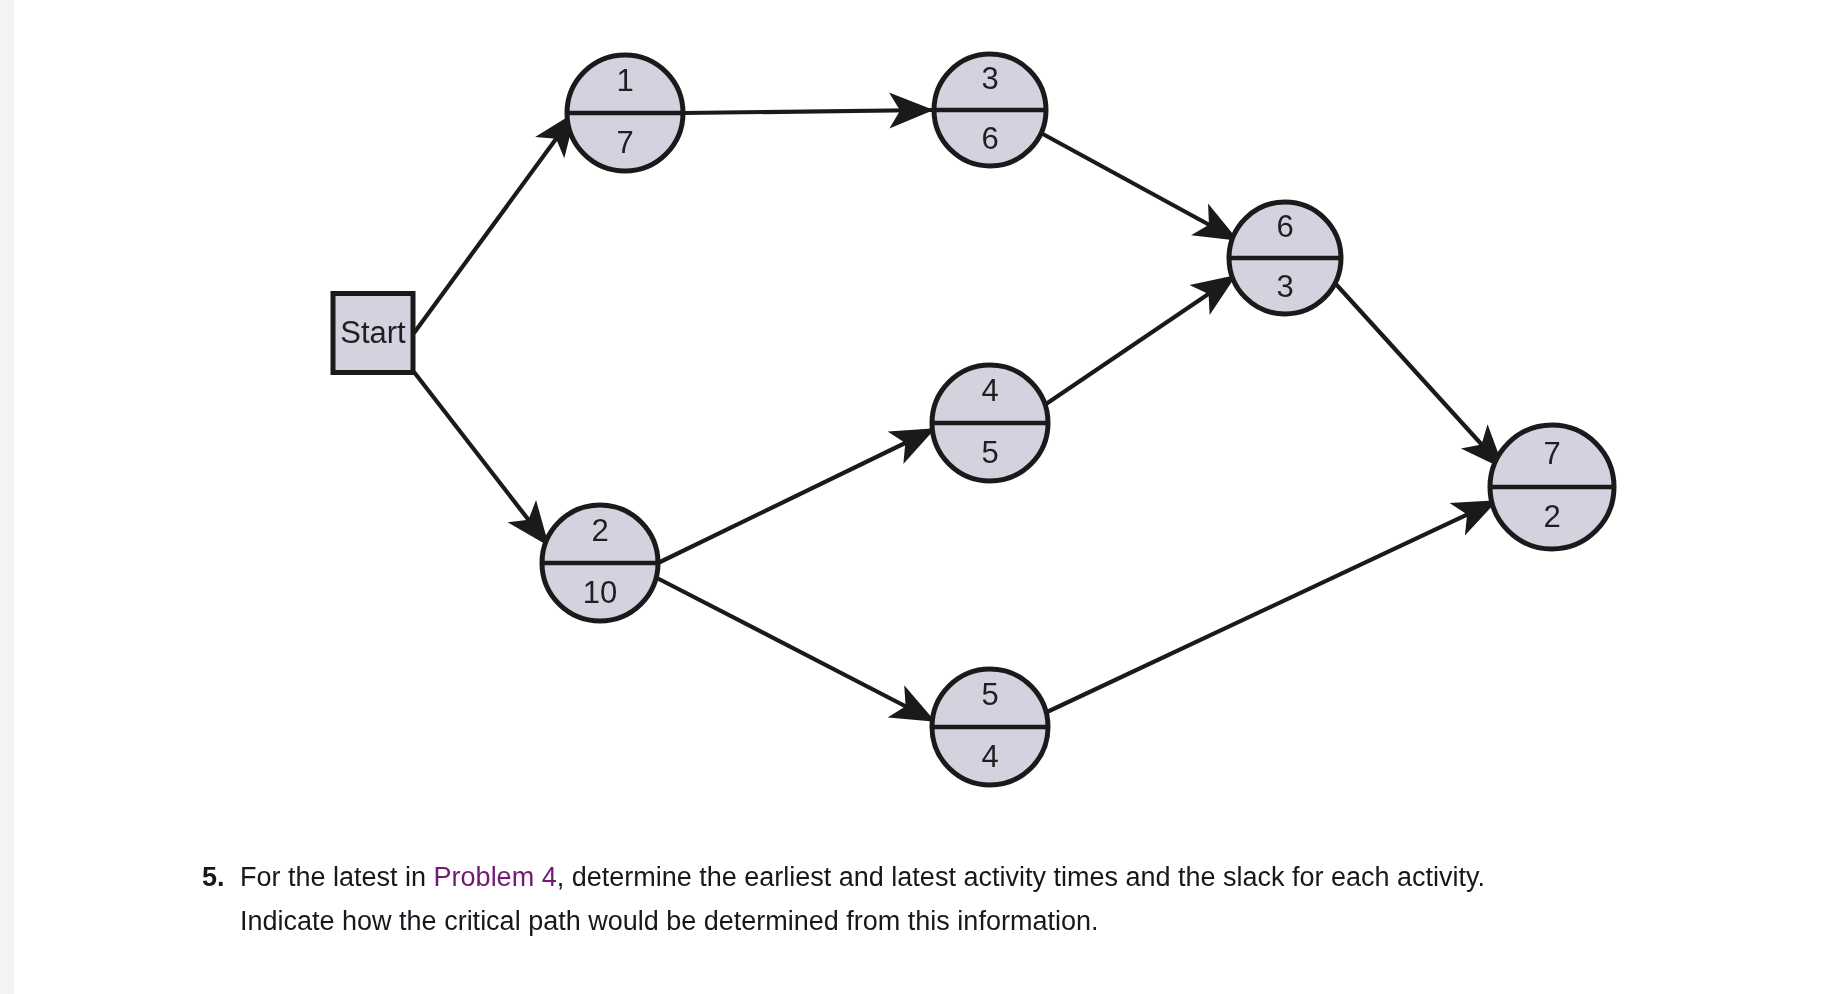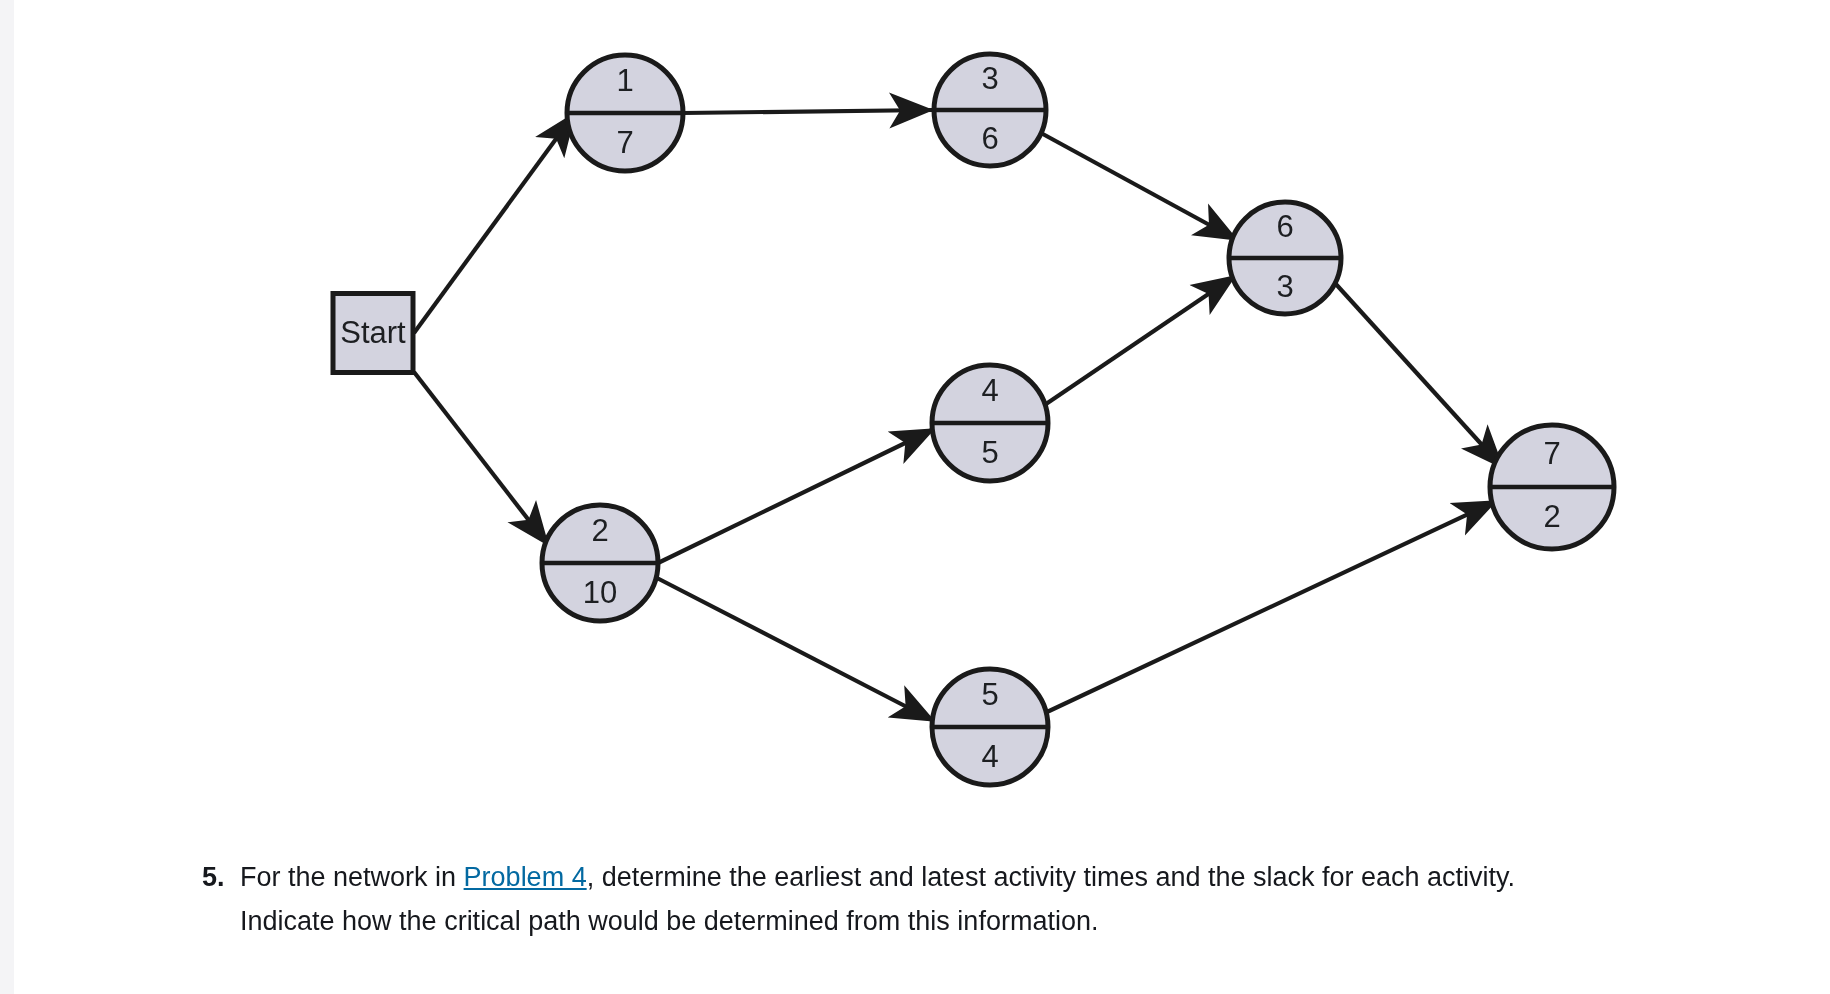--- a/index.html
+++ b/index.html
@@ -151,7 +151,7 @@
   </svg>
 
   <div id="question-block">
-    <span class="q-num">5.</span><span>For the network in </span><a class="q-link">Problem 4</a><span>, determine the earliest and latest activity times and the slack for each activity. Indicate how the critical path would be determined from this information.</span>
+    <span class="q-num">5.</span><span>For the latest in </span><a class="q-link">Problem 4</a><span>, determine the earliest and latest activity times and the slack for each activity. Indicate how the critical path would be determined from this information.</span>
   </div>
 
 </div>

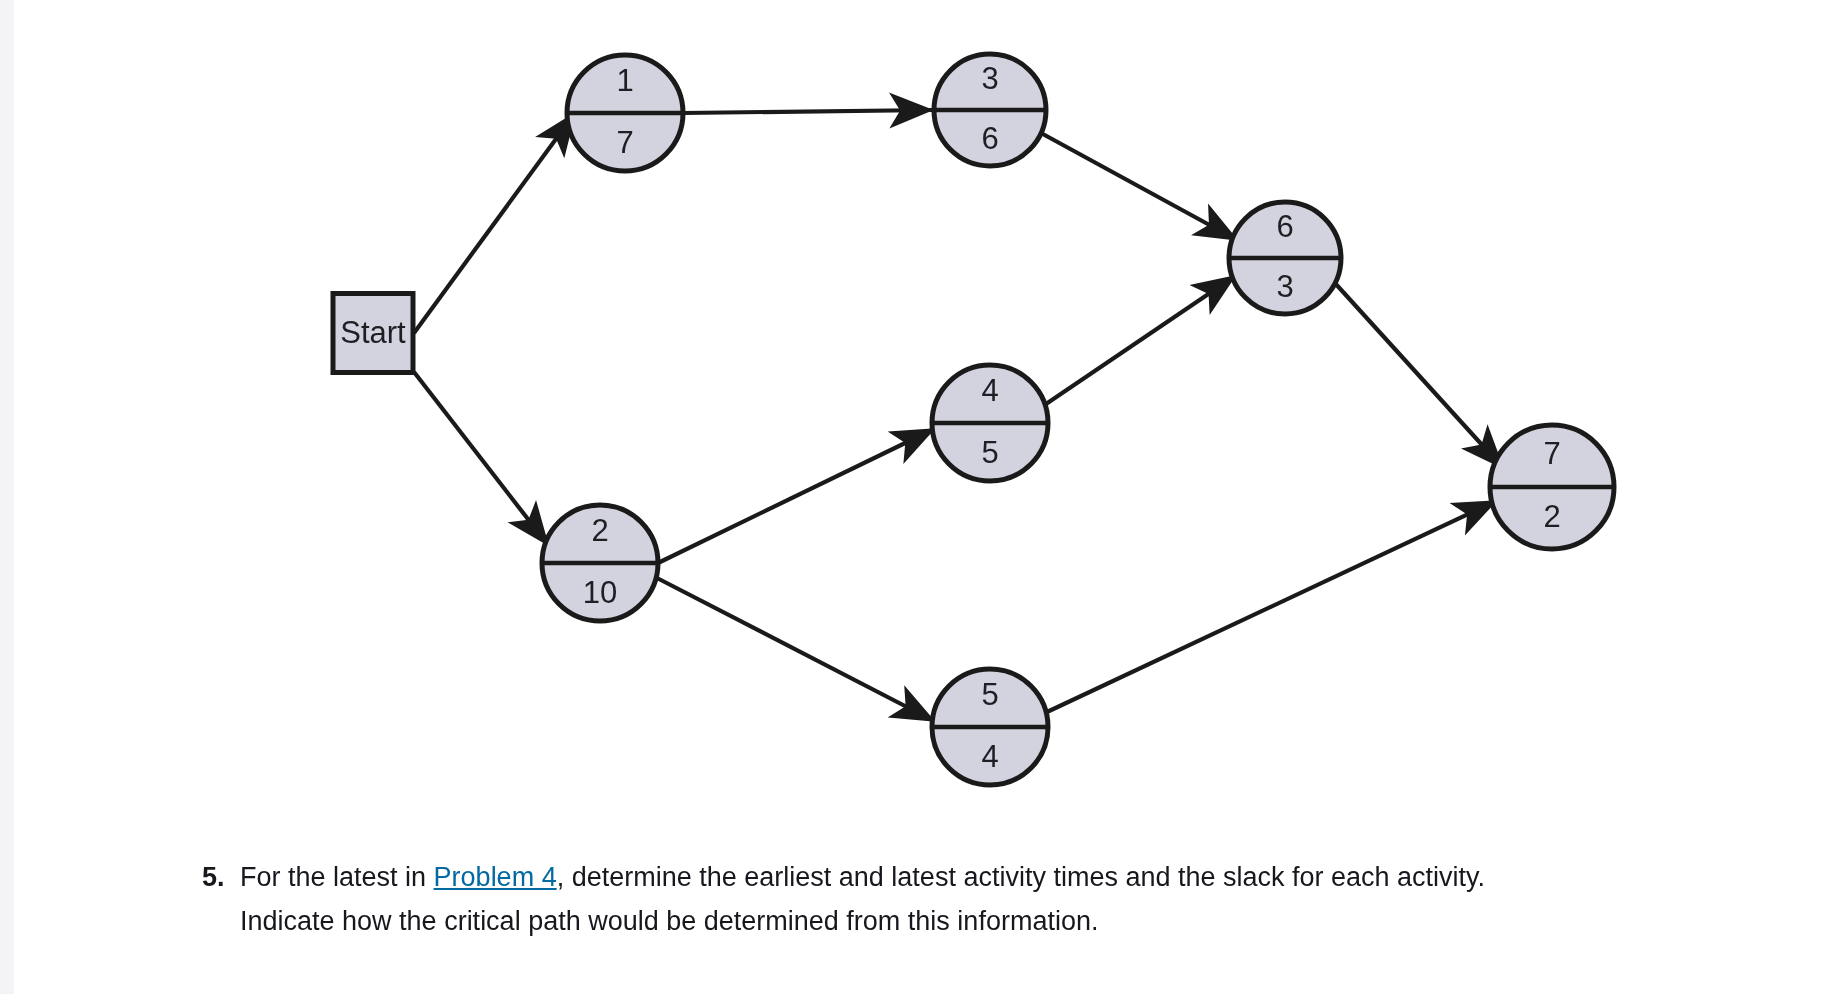--- a/index.html
+++ b/index.html
@@ -50,8 +50,7 @@
     top: 0;
   }
   .q-link {
-    color: #0369a1;
-    text-decoration: underline;
+    color: #701a75;
     cursor: pointer;
   }
   .node-label {

